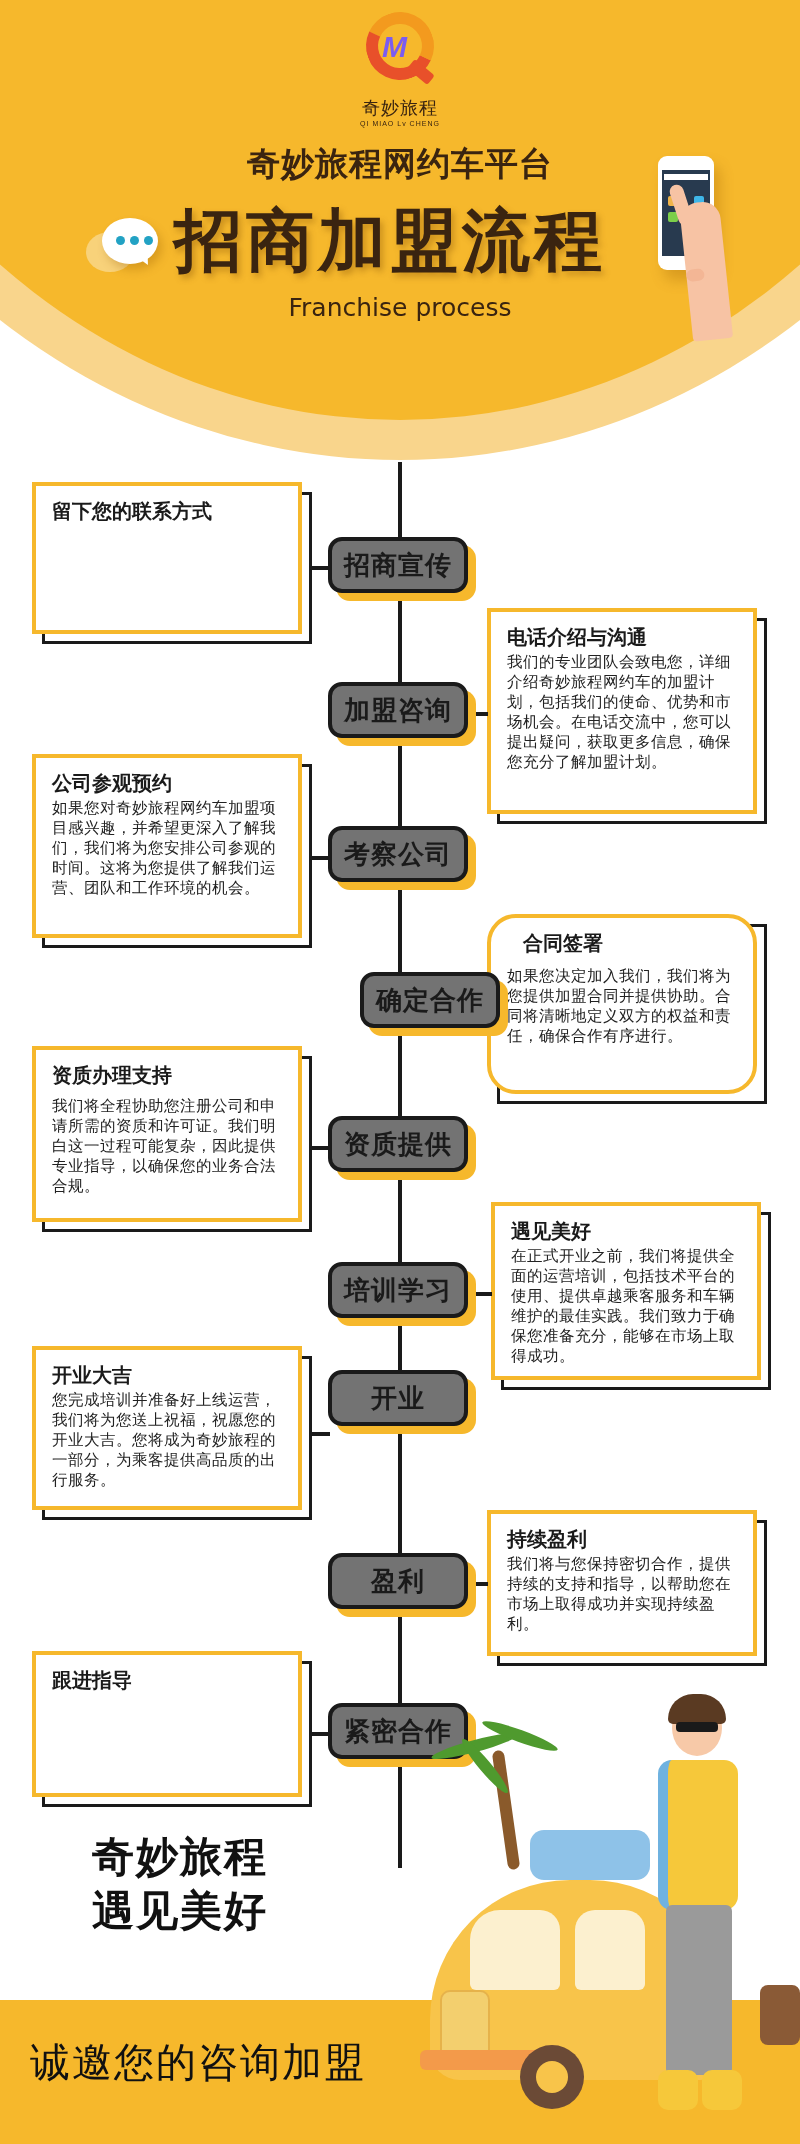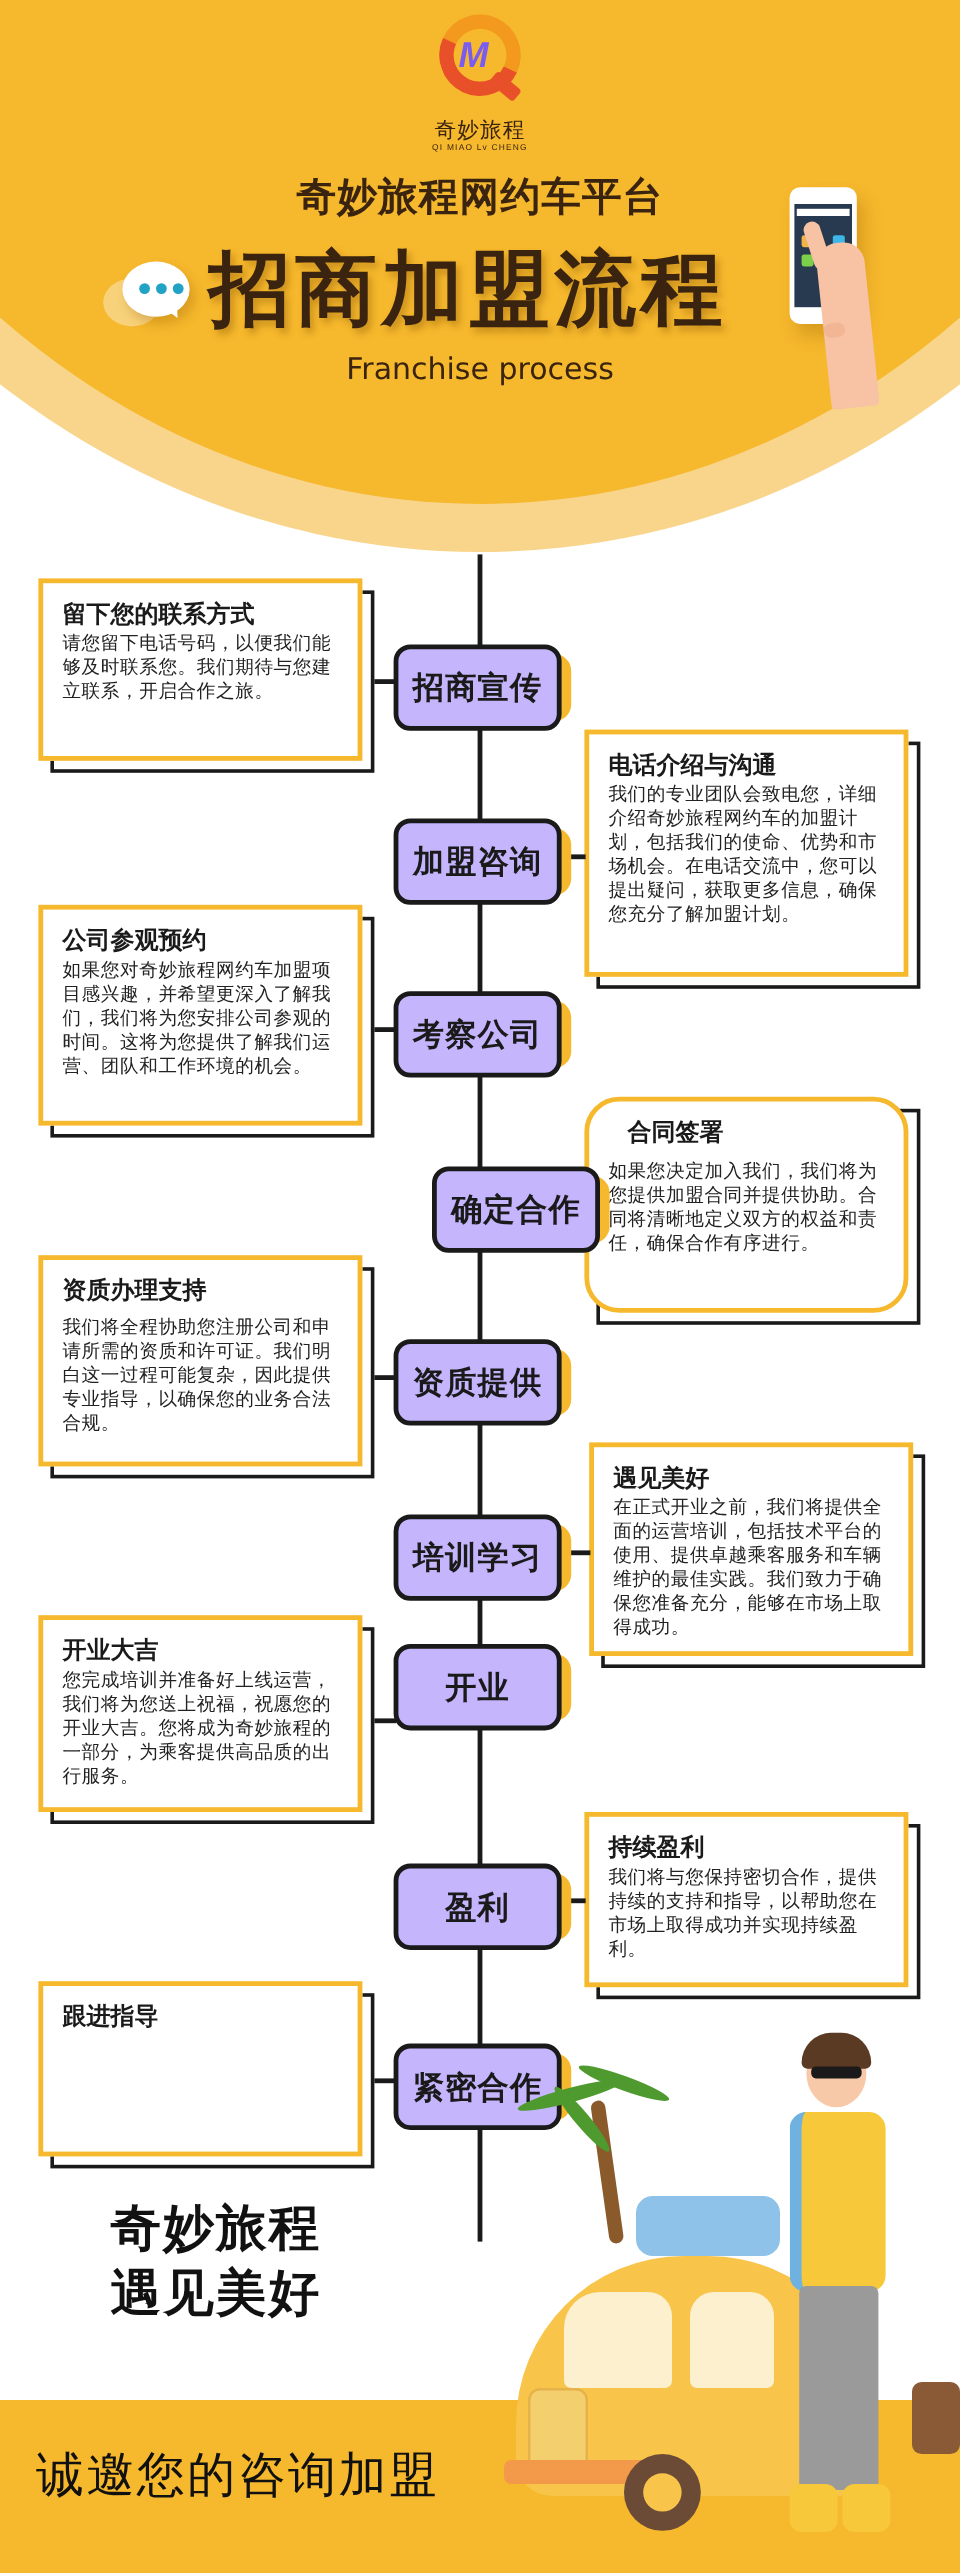--- a/index.html
+++ b/index.html
@@ -139,7 +139,6 @@
   <div class="card-frame"></div>
   <div class="card-box" style="height:152px;">
     <div class="card-title">留下您的联系方式</div>
-    <div class="card-text">请您留下电话号码，以便我们能够及时联系您。我们期待与您建立联系，开启合作之旅。</div>
   </div>
 </div>
 <div class="conn" style="left:312px;top:566px;width:18px;"></div>

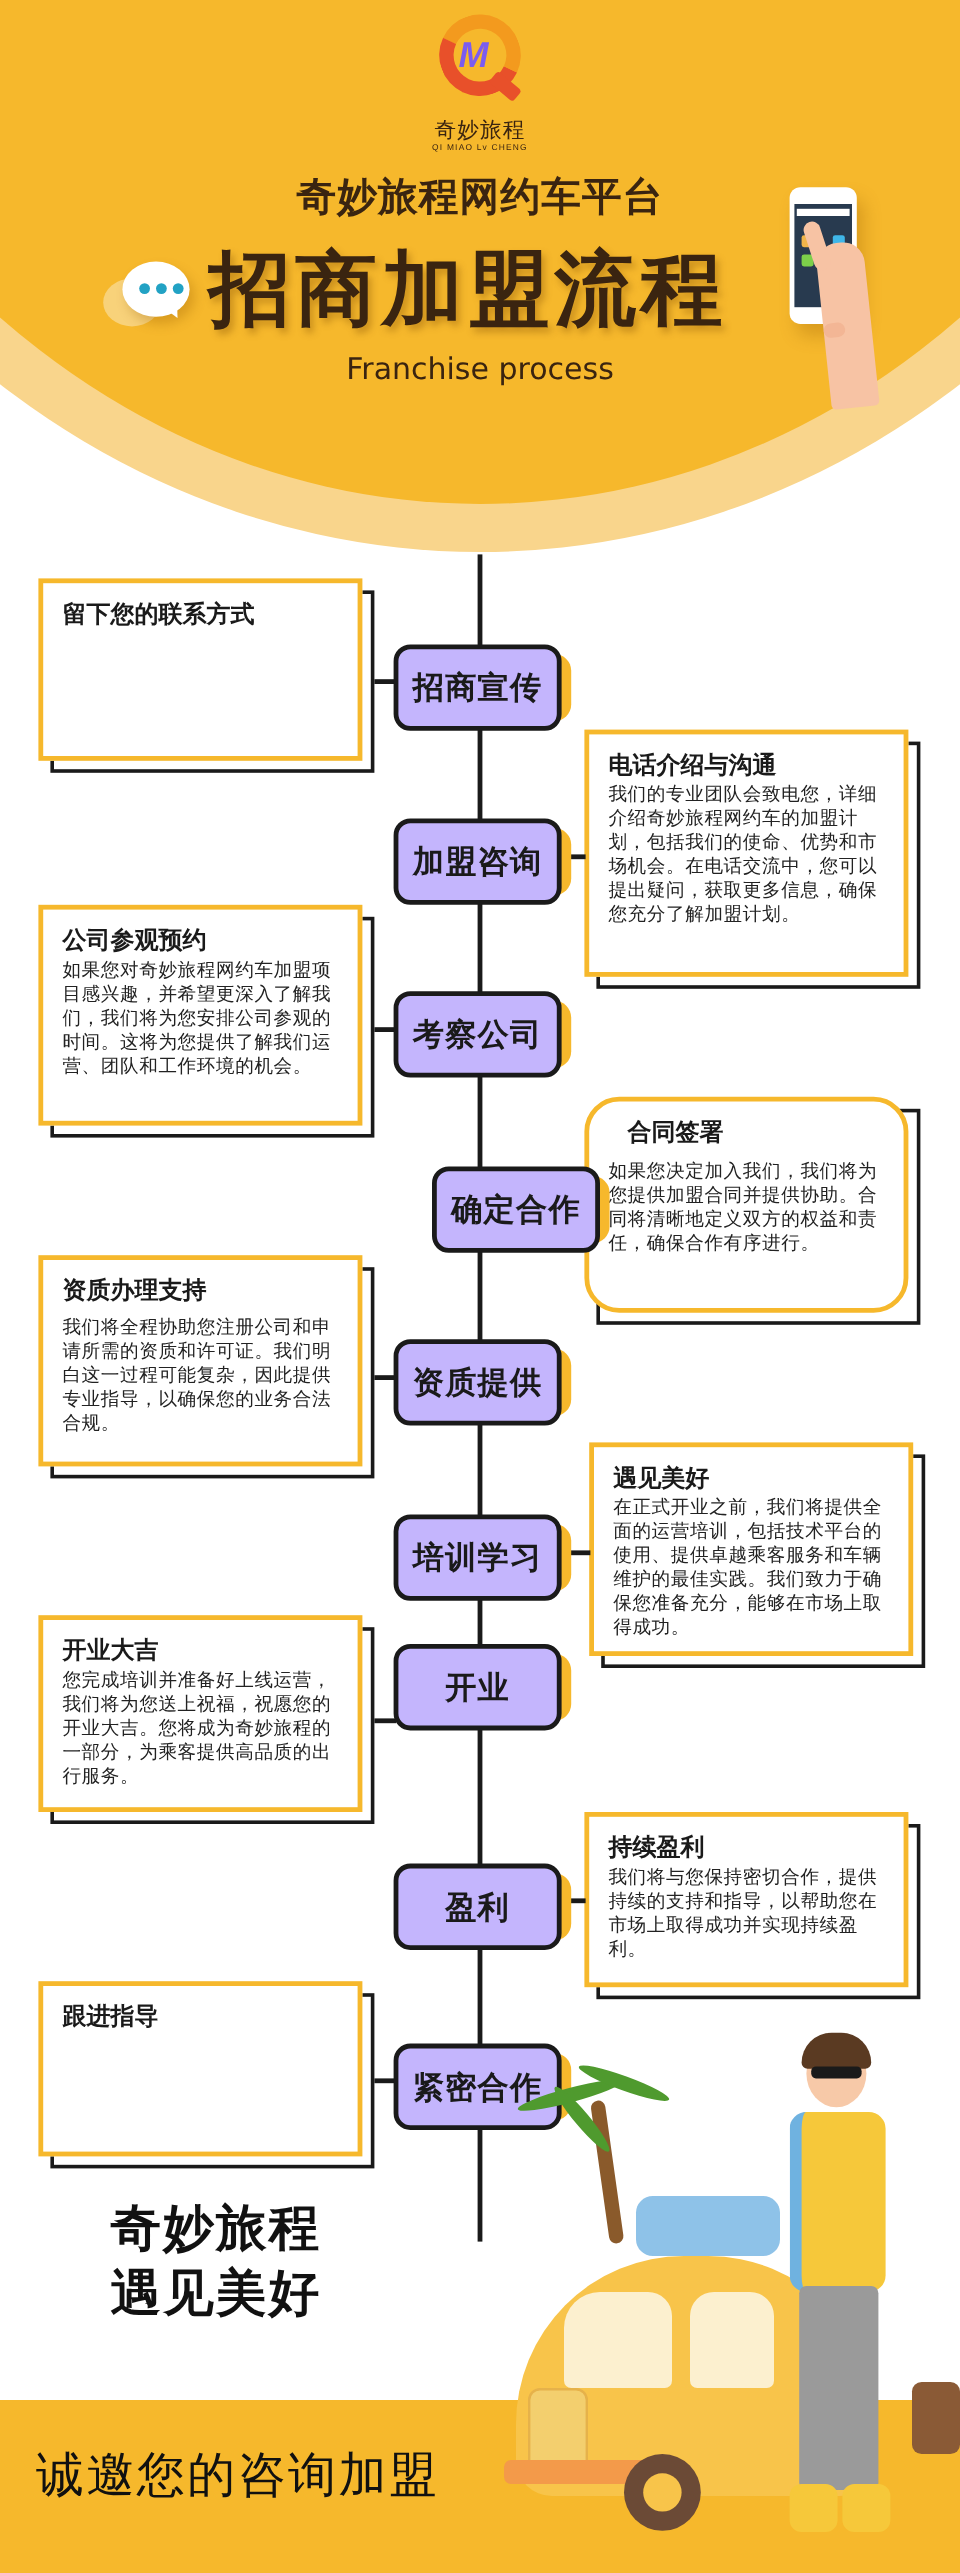--- a/index.html
+++ b/index.html
@@ -45,7 +45,7 @@
 
   .node { position: absolute; left: 328px; width: 140px; height: 56px; }
   .node-shadow { position: absolute; left: 8px; top: 8px; width: 140px; height: 56px; border-radius: 14px; background: #f6b82c; }
-  .node-box { position: absolute; left: 0; top: 0; width: 140px; height: 72px; border-radius: 14px; background: #c4b5fd; border: 4px solid #1a1a1a;
+  .node-box { position: absolute; left: 0; top: 0; width: 140px; height: 56px; border-radius: 14px; background: #737373; border: 4px solid #1a1a1a;
     display: flex; align-items: center; justify-content: center; font-size: 26px; font-weight: bold; color: #1a1a1a; letter-spacing: 1px; }
 
   .card { position: absolute; width: 270px; }

